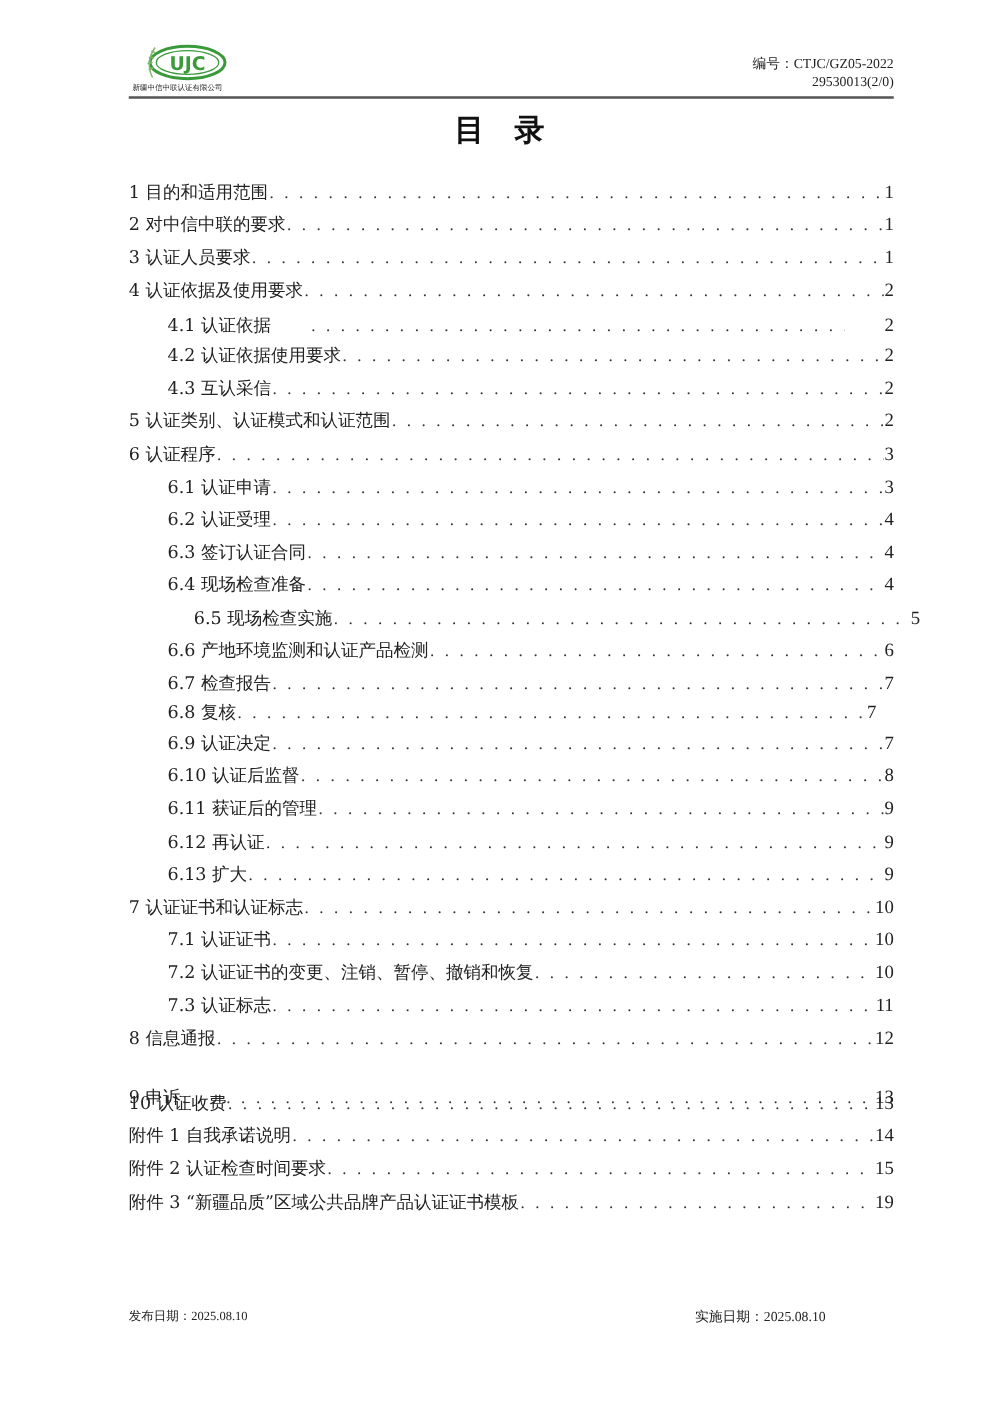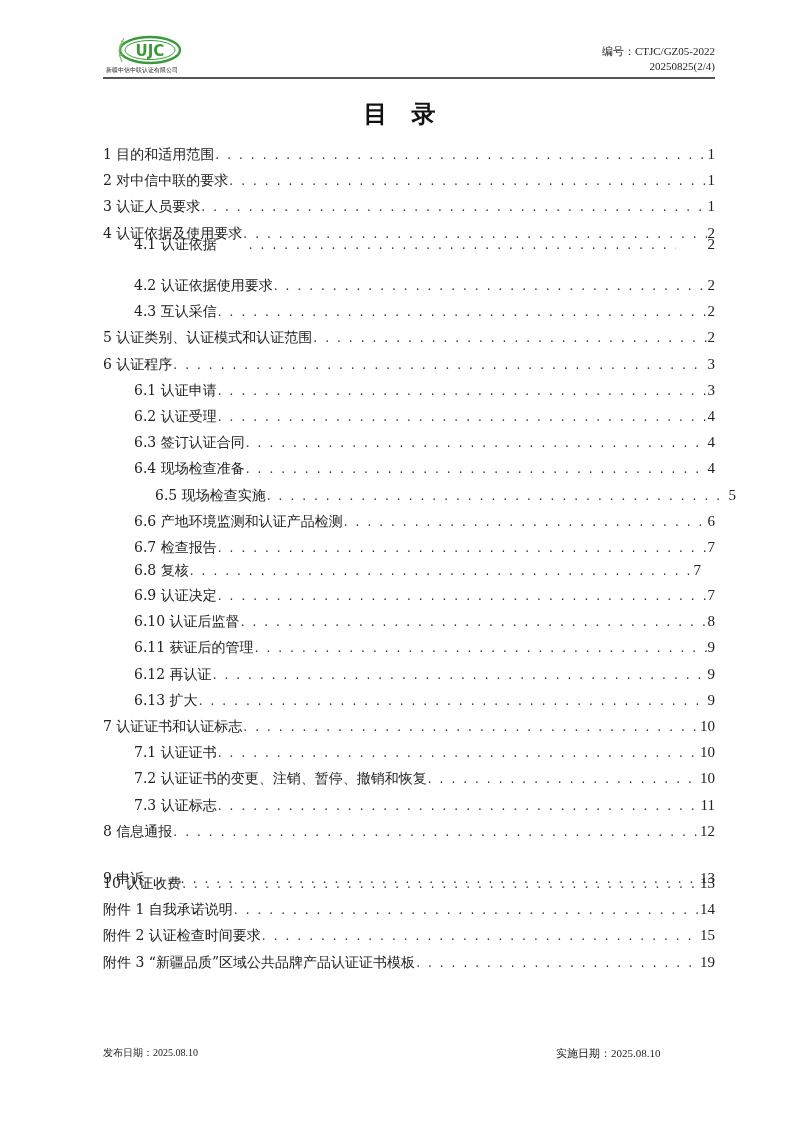--- a/index.html
+++ b/index.html
@@ -41,7 +41,7 @@
   <div class="logo-company">新疆中信中联认证有限公司</div>
   <div class="doc-code">
     <div>编号：CTJC/GZ05-2022</div>
-    <div>20250825(2/4)</div>
+    <div>29530013(2/0)</div>
   </div>
 </div>
 <div class="header-line"></div>

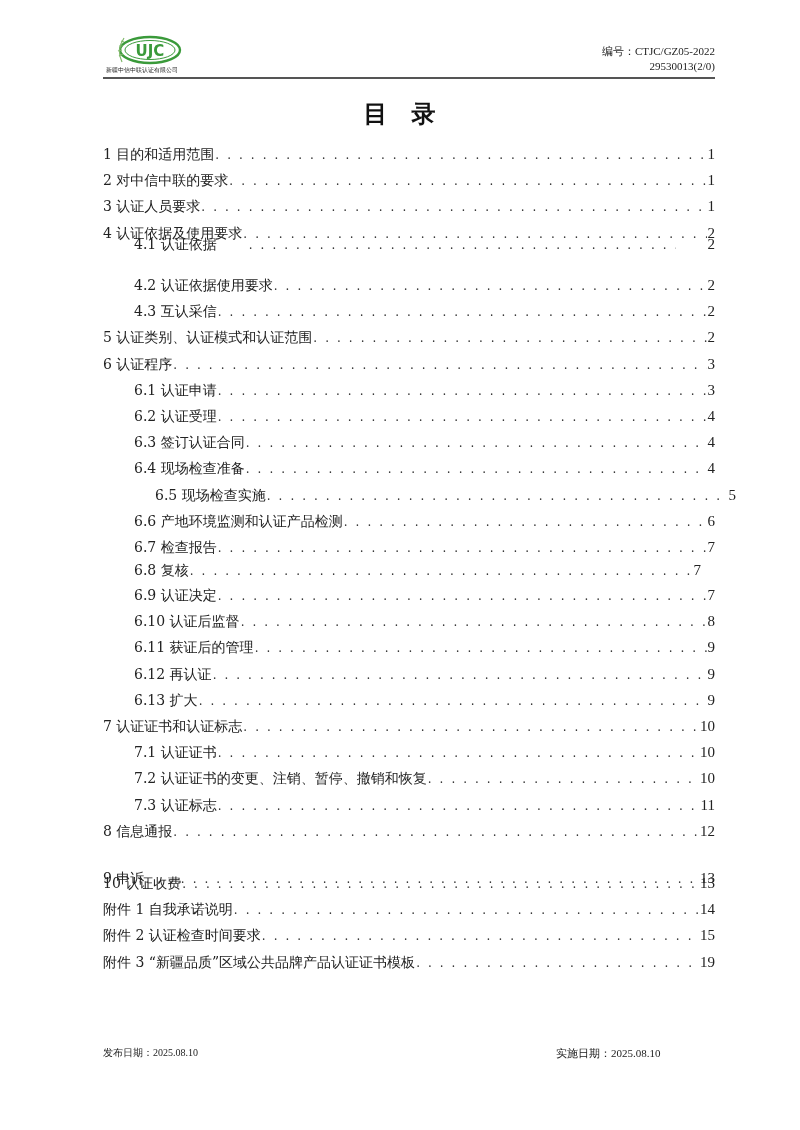--- a/index.html
+++ b/index.html
@@ -11,7 +11,7 @@
     .logo-company { position: absolute; left: 3px; top: 38px; font-size: 6px; font-family: "DejaVu Sans", sans-serif; color: #222; white-space: nowrap; letter-spacing: 0; }
     .doc-code { position: absolute; right: 0; top: 16px; font-size: 11px; text-align: right; line-height: 15px;
                 font-family: "Liberation Serif", serif; color: #222; }
-    .title { position: absolute; left: 0; width: 799px; top: 98px; text-align: center;
+    .title { position: absolute; left: 0; width: 799px; top: 88px; text-align: center;
              font-size: 24px; font-weight: bold; font-family: "DejaVu Sans", sans-serif; letter-spacing: 24px; padding-left: 24px; box-sizing: border-box; color: #111; }
     .toc { position: absolute; left: 103px; top: 142px; width: 612px; }
     .toc-row { position: absolute; display: flex; align-items: baseline; height: 24px;

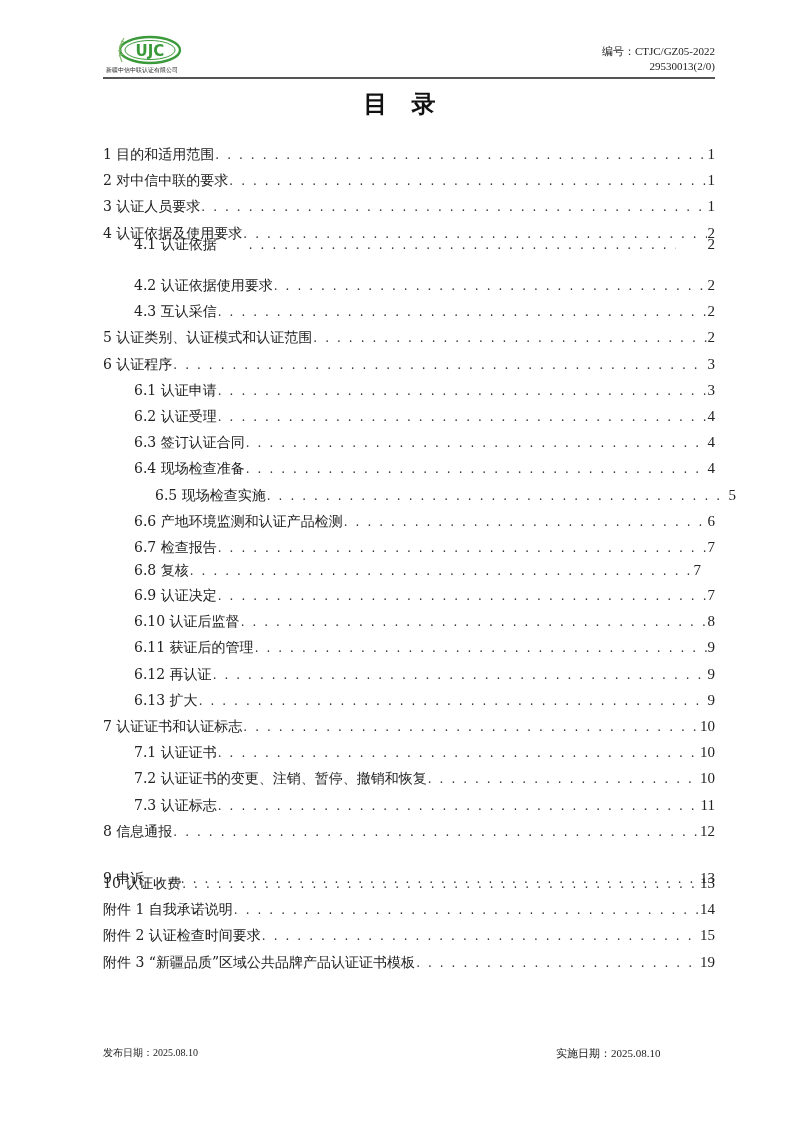--- a/index.html
+++ b/index.html
@@ -69,7 +69,7 @@
       <span class="toc-leader">. . . . . . . . . . . . . . . . . . . . . . . . . . . . . . . . . . . . . . . . . . . . . . . . . . . . . . . . . . . . . . . . . . . . . . . . . . . . . . . . . . . . . . . . . . . . . . . . . . . . . . . . . . . . . . . . . . . . . . . . . . . . . . . . . . . . . . . . . . . . . . . . . . . . . . . . . . . . . . . . . . . . . . . . . . . . . . . . . . . . . . . . . . . . . . . . . . . . . . . . </span>
       <span class="toc-page">2</span>
     </div>
-    <div class="toc-row" style="top: 90px; left: 31px; width: 581px; gap: 31px;">
+    <div class="toc-row" style="top: 107px; left: 31px; width: 581px; gap: 31px;">
       <span class="toc-label">4.1 认证依据</span>
       <span class="toc-leader">. . . . . . . . . . . . . . . . . . . . . . . . . . . . . . . . . . . . . . . . . . . . . . . . . . . . . . . . . . . . . . . . . . . . . . . . . . . . . . . . . . . . . . . . . . . . . . . . . . . . . . . . . . . . . . . . . . . . . . . . . . . . . . . . . . . . . . . . . . . . . . . . . . . . . . . . . . . . . . . . . . . . . . . . . . . . . . . . . . . . . . . . . . . . . . . . . . . . . . . . </span>
       <span class="toc-page">2</span>

